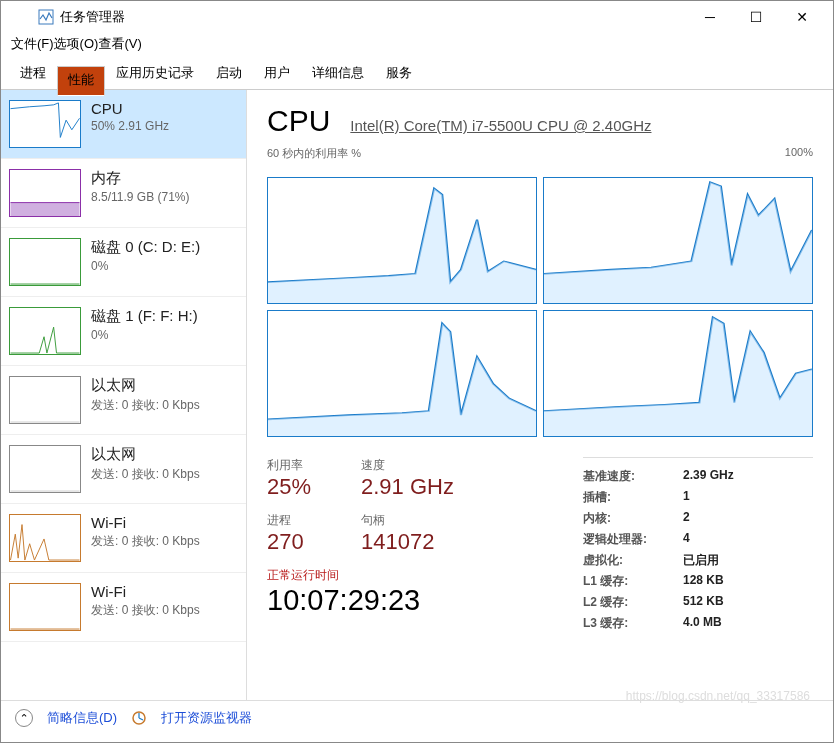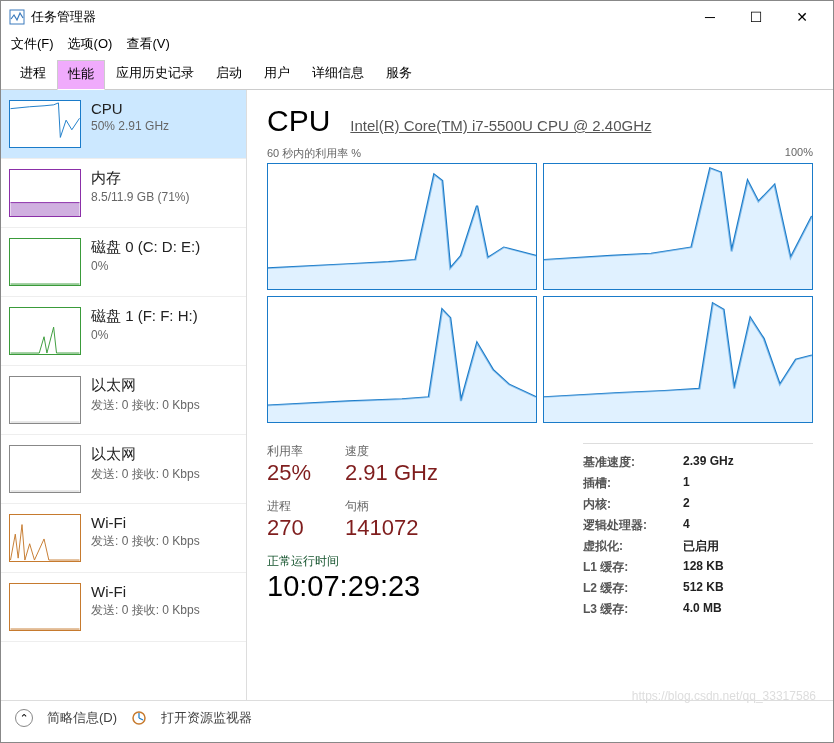--- a/index.html
+++ b/index.html
@@ -4,7 +4,7 @@
 <style>
 * { box-sizing: border-box; margin: 0; padding: 0; font-family: "Microsoft YaHei", "Segoe UI", sans-serif; }
 body { background: #fff; width: 834px; height: 743px; overflow: hidden; border: 1px solid #888; }
-.titlebar { height: 32px; display: flex; align-items: center; padding: 0 8px; }
+.titlebar { height: 32px; display: flex; align-items: center; padding: 0 8px; margin-left: 29px; }
 .titlebar .icon { width: 16px; height: 16px; margin-right: 6px; }
 .titlebar .title { font-size: 13px; flex: 1; }
 .winbtns { display: flex; }

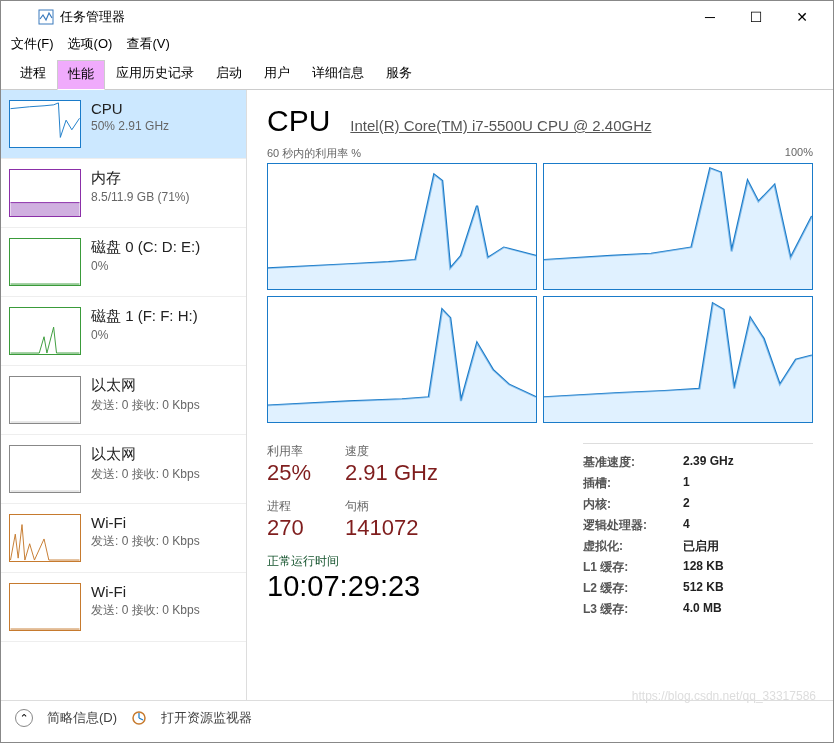--- a/index.html
+++ b/index.html
@@ -9,7 +9,7 @@
 .titlebar .title { font-size: 13px; flex: 1; }
 .winbtns { display: flex; }
 .winbtn { width: 46px; height: 30px; display: flex; align-items: center; justify-content: center; font-size: 14px; }
-.menubar { display: flex; padding: 2px 10px; font-size: 13px; gap: 14px; }
+.menubar { display: flex; padding: 2px 10px; font-size: 13px; }
 .tabs { display: flex; border-bottom: 1px solid #ccc; padding: 4px 8px 0 8px; font-size: 13px; }
 .tab { padding: 4px 10px 6px 10px; border: 1px solid transparent; cursor: pointer; }
 .tab.active { border: 1px solid #ccc; border-bottom: 1px solid #fff; background: #f0abfc; position: relative; top: 1px; }

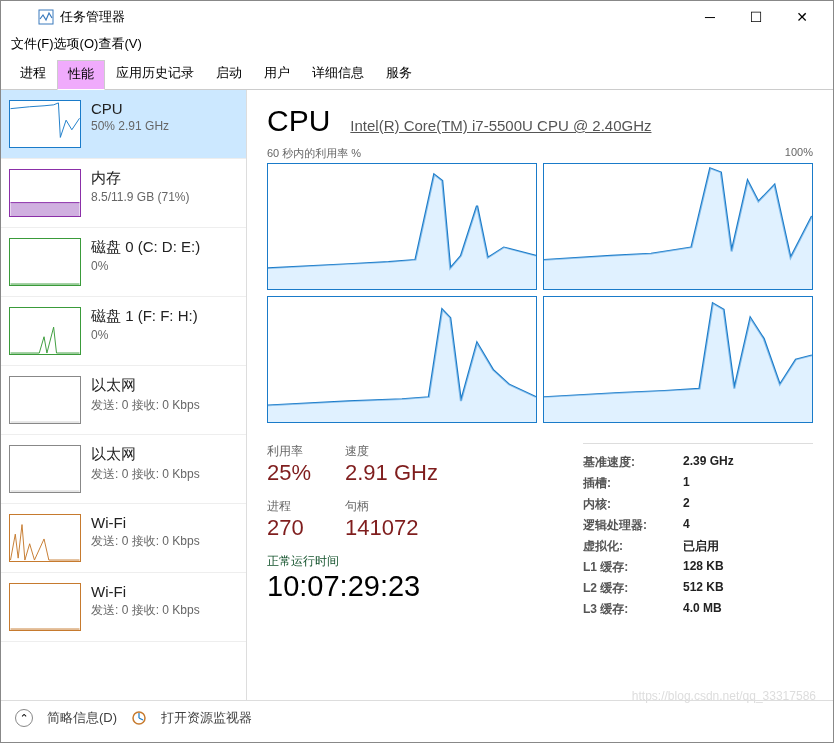--- a/index.html
+++ b/index.html
@@ -12,7 +12,7 @@
 .menubar { display: flex; padding: 2px 10px; font-size: 13px; }
 .tabs { display: flex; border-bottom: 1px solid #ccc; padding: 4px 8px 0 8px; font-size: 13px; }
 .tab { padding: 4px 10px 6px 10px; border: 1px solid transparent; cursor: pointer; }
-.tab.active { border: 1px solid #ccc; border-bottom: 1px solid #fff; background: #f0abfc; position: relative; top: 1px; }
+.tab.active { border: 1px solid #ccc; border-bottom: 1px solid #fff; background: #c2410c; position: relative; top: 7px; }
 .content { display: flex; height: 610px; }
 .sidebar { width: 246px; border-right: 1px solid #ddd; overflow-y: auto; }
 .sidebar::-webkit-scrollbar { width: 16px; }

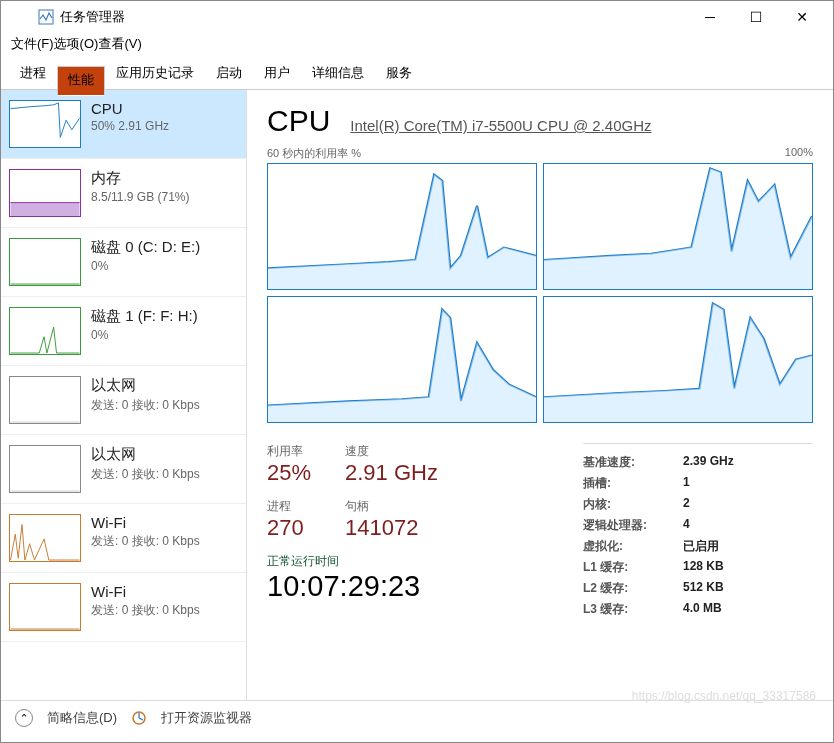--- a/index.html
+++ b/index.html
@@ -28,7 +28,7 @@
 .header { display: flex; align-items: baseline; gap: 20px; margin-bottom: 8px; }
 .header h1 { font-size: 30px; font-weight: 400; }
 .header .sub { font-size: 15px; color: #555; text-decoration: underline; }
-.chartlabels { display: flex; justify-content: space-between; font-size: 11px; color: #666; margin-bottom: 2px; }
+.chartlabels { display: flex; justify-content: space-between; font-size: 11px; color: #666; margin-bottom: 16px; }
 .charts { display: grid; grid-template-columns: 1fr 1fr; grid-template-rows: 1fr 1fr; gap: 6px; height: 260px; }
 .chart { border: 1px solid #1a7bc9; background: #fff; position: relative; overflow: hidden; }
 .stats { display: flex; gap: 30px; margin-top: 20px; }

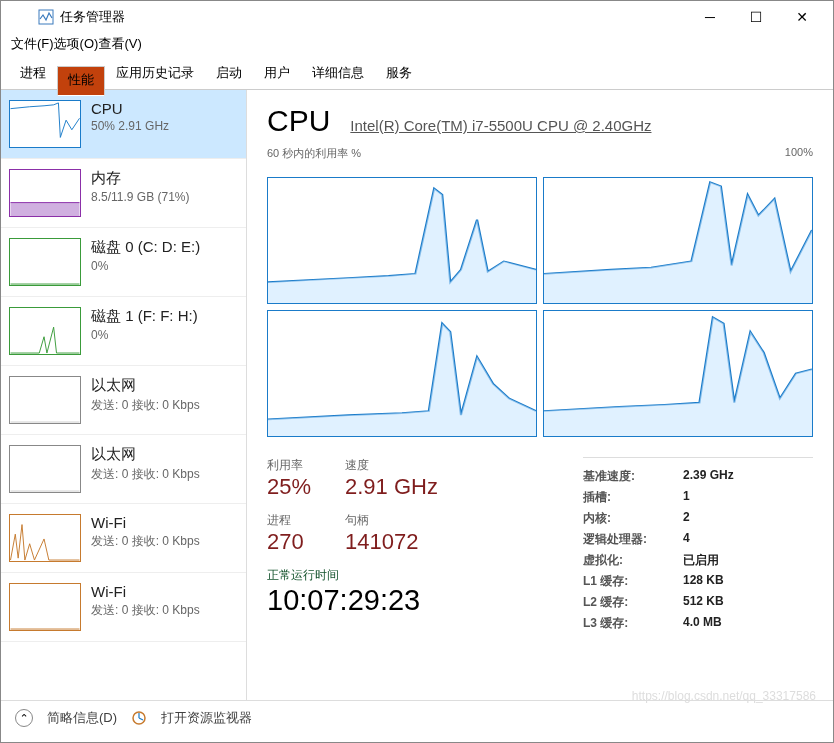--- a/index.html
+++ b/index.html
@@ -33,7 +33,7 @@
 .chart { border: 1px solid #1a7bc9; background: #fff; position: relative; overflow: hidden; }
 .stats { display: flex; gap: 30px; margin-top: 20px; }
 .statsL { flex: 1; }
-.statrow { display: flex; gap: 8px; margin-bottom: 12px; }
+.statrow { display: flex; gap: 24px; margin-bottom: 12px; }
 .stat { min-width: 70px; }
 .stat .lbl { font-size: 12px; color: #666; }
 .stat .val { font-size: 22px; color: #7f1d1d; }

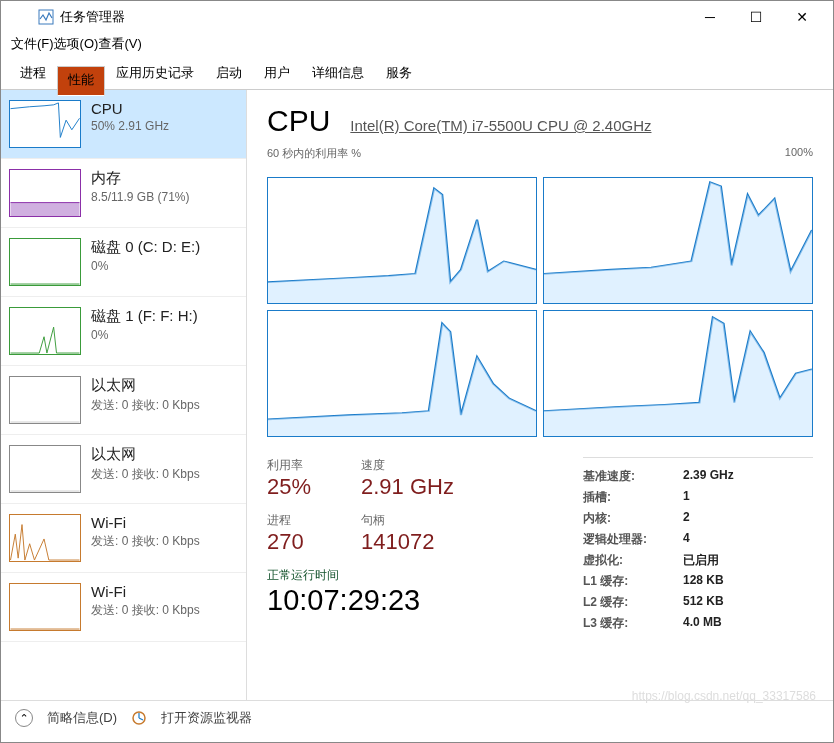--- a/index.html
+++ b/index.html
@@ -37,7 +37,7 @@
 .stat { min-width: 70px; }
 .stat .lbl { font-size: 12px; color: #666; }
 .stat .val { font-size: 22px; color: #7f1d1d; }
-.uptime .lbl { font-size: 12px; color: #14532d; }
+.uptime .lbl { font-size: 12px; color: #b91c1c; }
 .uptime .val { font-size: 29px; }
 .statsR { border-top: 1px solid #ddd; padding-top: 8px; width: 230px; font-weight: bold; }
 .kvrow { display: flex; font-size: 12px; padding: 2px 0; }

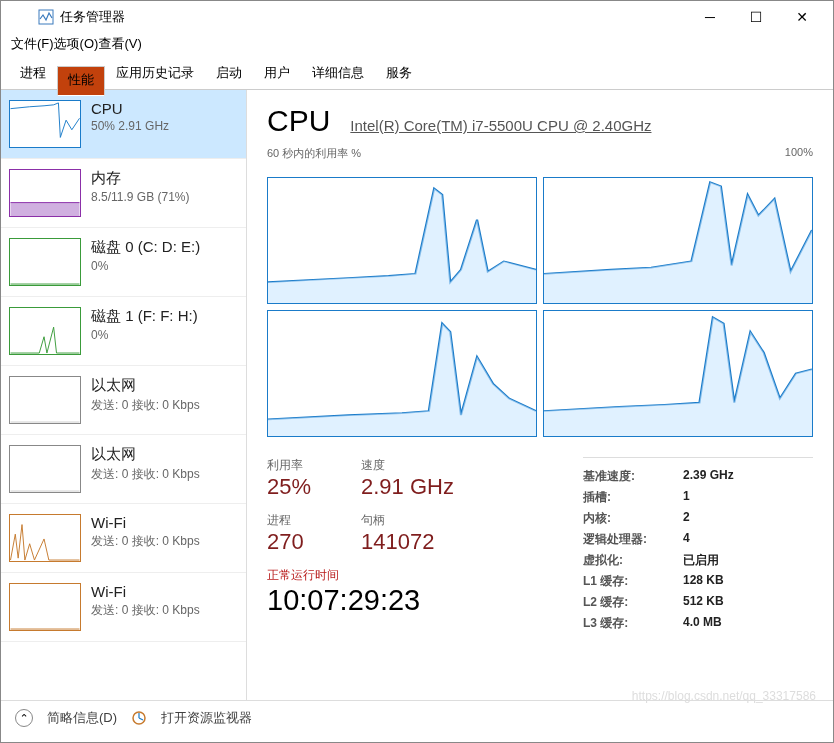--- a/index.html
+++ b/index.html
@@ -46,7 +46,7 @@
 .footer { border-top: 1px solid #ddd; padding: 8px 14px; display: flex; align-items: center; gap: 14px; font-size: 13px; }
 .footer .circ { width: 18px; height: 18px; border: 1px solid #888; border-radius: 50%; display: flex; align-items: center; justify-content: center; font-size: 11px; }
 .footer a { color: #404040; text-decoration: none; text-align: center; }
-.watermark { position: absolute; right: 18px; bottom: 40px; color: #ddd; font-size: 12px; }
+.watermark { position: absolute; right: 24px; bottom: 40px; color: #ddd; font-size: 12px; }
 svg.mini { width: 100%; height: 100%; }
 </style>
 </head>

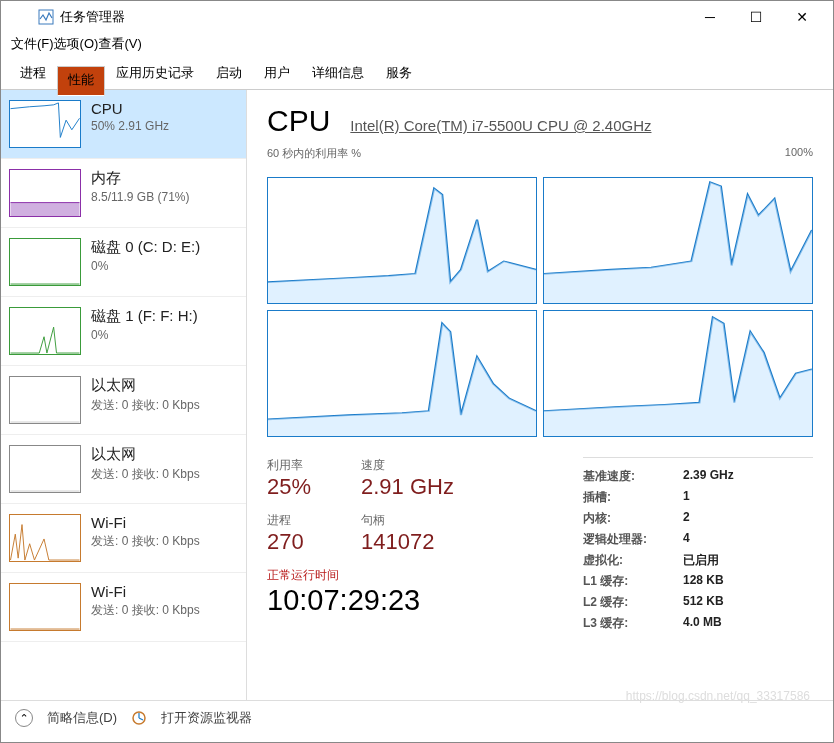--- a/index.html
+++ b/index.html
@@ -45,7 +45,7 @@
 .kvrow .v { color: #222; }
 .footer { border-top: 1px solid #ddd; padding: 8px 14px; display: flex; align-items: center; gap: 14px; font-size: 13px; }
 .footer .circ { width: 18px; height: 18px; border: 1px solid #888; border-radius: 50%; display: flex; align-items: center; justify-content: center; font-size: 11px; }
-.footer a { color: #404040; text-decoration: none; text-align: center; }
+.footer a { color: #1d4ed8; text-decoration: none; text-align: center; }
 .watermark { position: absolute; right: 24px; bottom: 40px; color: #ddd; font-size: 12px; }
 svg.mini { width: 100%; height: 100%; }
 </style>

